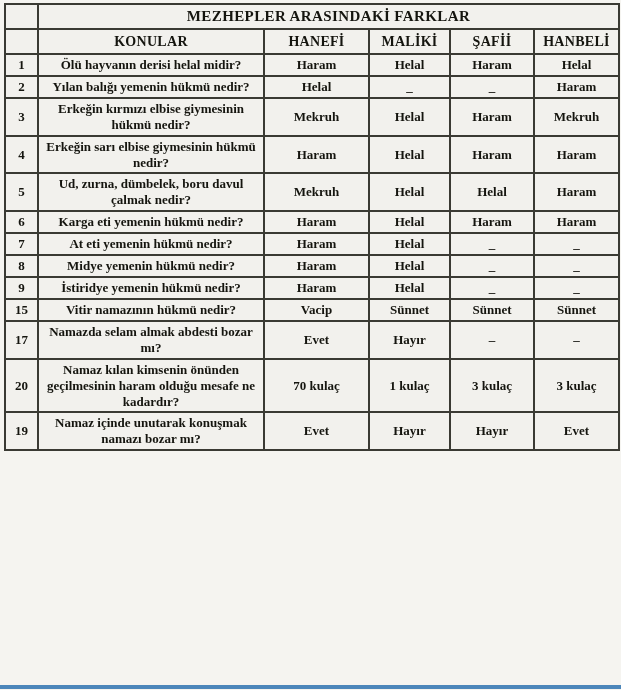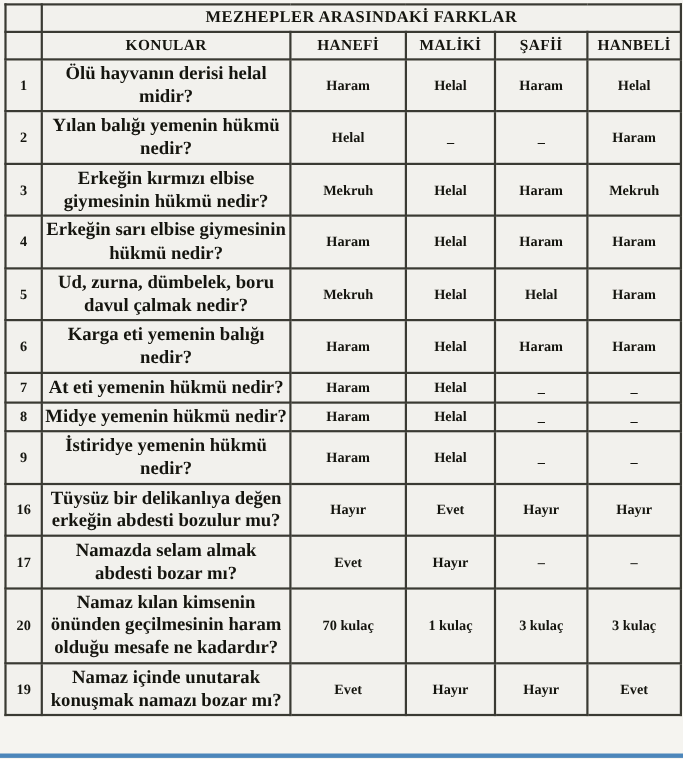--- a/index.html
+++ b/index.html
@@ -50,7 +50,7 @@
     padding: 3px 1px;
   }
   .topic-cell {
-    font-size: 17px;
+    font-size: 13px;
     line-height: 1.22;
     padding: 3px 3px;
     margin-left: 45px;

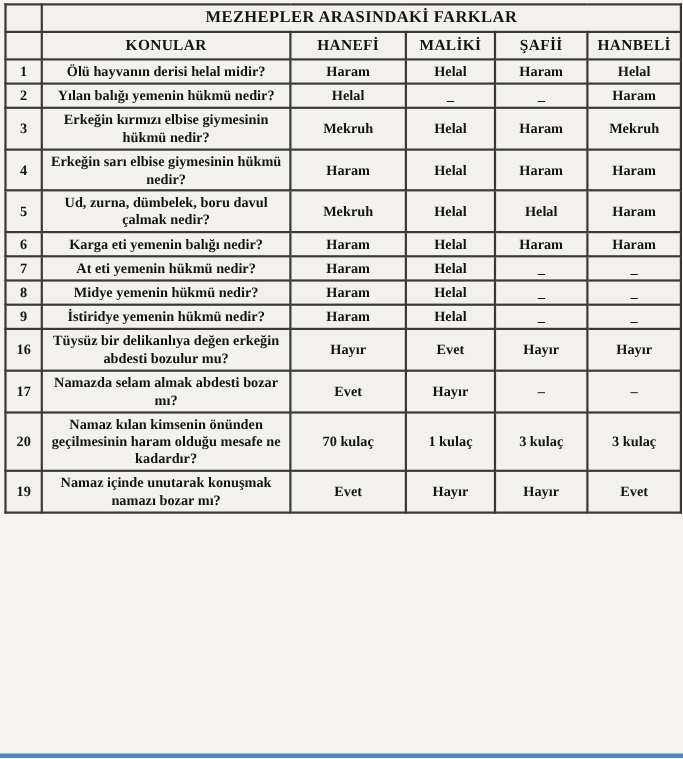--- a/index.html
+++ b/index.html
@@ -144,7 +144,7 @@
 
     <tr>
       <td class="num-cell">6</td>
-      <td class="topic-cell">Karga eti yemenin balığı nedir?</td>
+      <td class="topic-cell">Karga eti yemenin hükmü nedir?</td>
       <td class="value-cell">Haram</td>
       <td class="value-cell">Helal</td>
       <td class="value-cell">Haram</td>

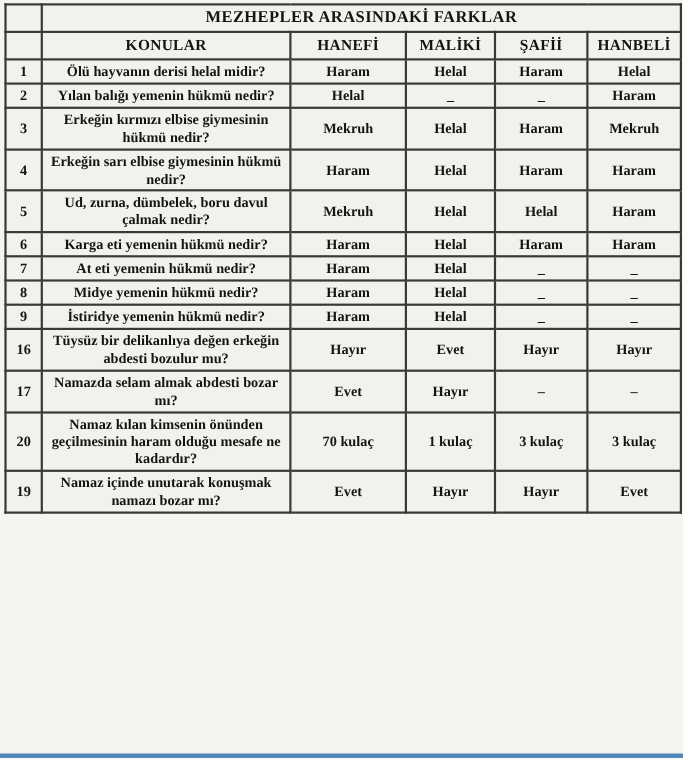--- a/index.html
+++ b/index.html
@@ -183,6 +183,14 @@
 
 
 
+    <tr>
+      <td class="num-cell">15</td>
+      <td class="topic-cell">Vitir namazının hükmü nedir?</td>
+      <td class="value-cell">Vacip</td>
+      <td class="value-cell">Sünnet</td>
+      <td class="value-cell">Sünnet</td>
+      <td class="value-cell">Sünnet</td>
+    </tr>
 
     <tr>
       <td class="num-cell">16</td>

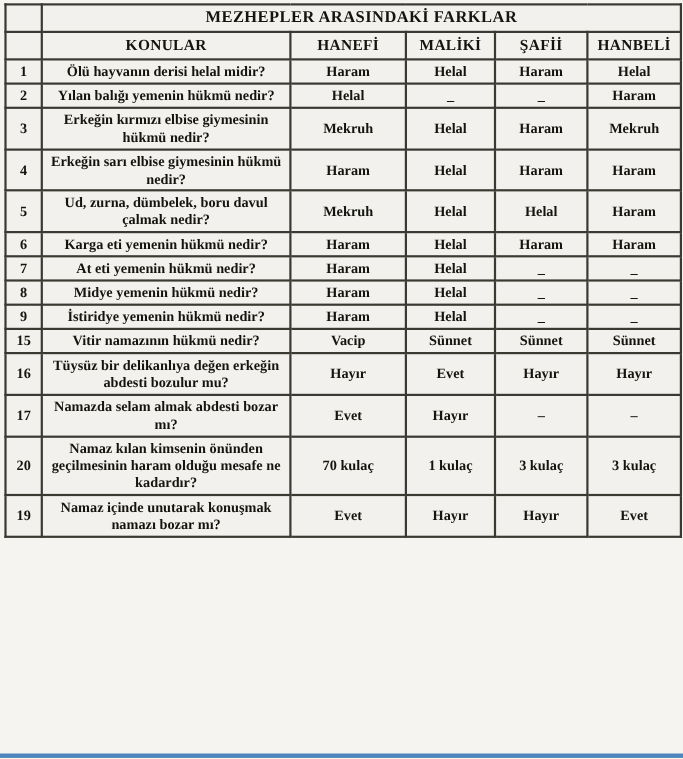--- a/index.html
+++ b/index.html
@@ -192,14 +192,6 @@
       <td class="value-cell">Sünnet</td>
     </tr>
 
-    <tr>
-      <td class="num-cell">16</td>
-      <td class="topic-cell">Tüysüz bir delikanlıya değen erkeğin abdesti bozulur mu?</td>
-      <td class="value-cell">Hayır</td>
-      <td class="value-cell">Evet</td>
-      <td class="value-cell">Hayır</td>
-      <td class="value-cell">Hayır</td>
-    </tr>
 
     <tr>
       <td class="num-cell">17</td>

